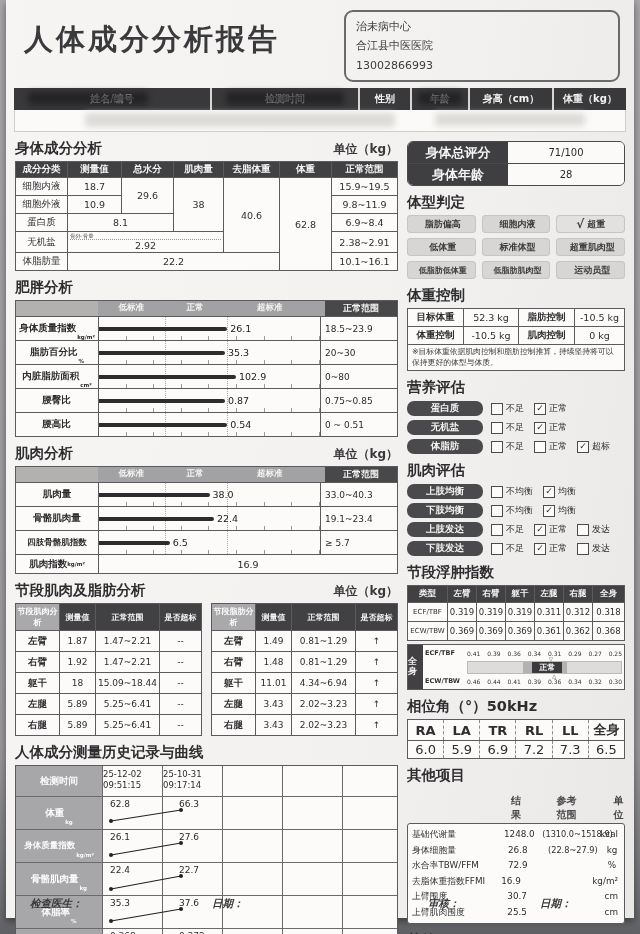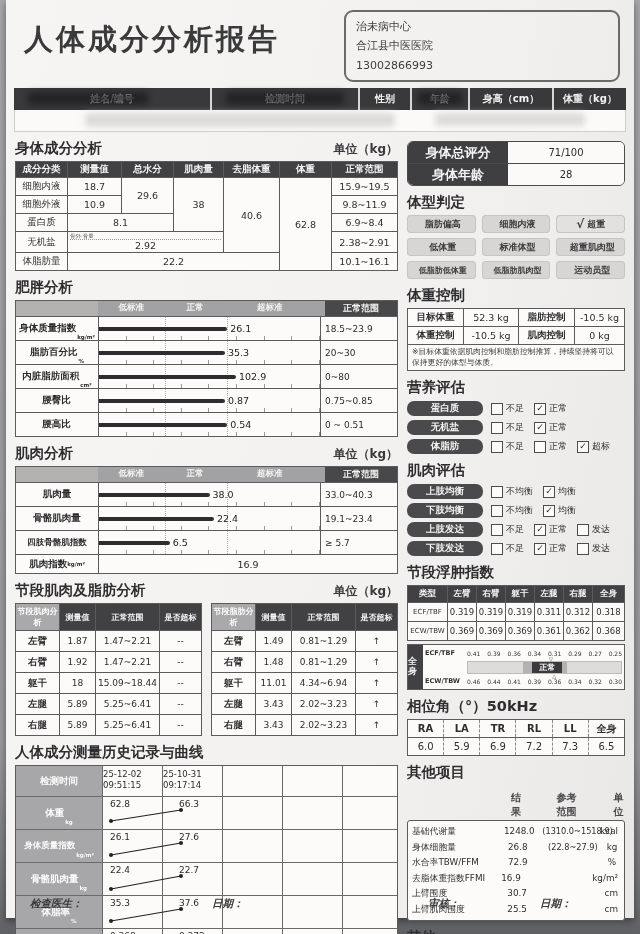--- a/index.html
+++ b/index.html
@@ -106,7 +106,7 @@
   .bandlbl{position:absolute;left:42%;top:0;bottom:0;background:#3a3a3c;color:#fff;font-size:8px;font-weight:bold;padding:0 7px;display:flex;align-items:center;}
   .mkT{position:absolute;left:53%;top:-6px;font-size:5px;color:#333;}
   .mkB{position:absolute;left:55%;bottom:-6px;font-size:5px;color:#333;}
-  .phase td,.phase th{font-size:10px;height:15px;}
+  .phase td,.phase th{font-size:13px;height:15px;}
   .phase td{border-style:none none none dashed;border-left:1px dashed #8a8a8c;}
   .phase tr td:first-child{border-left:none;}
   .phase{border:1px solid #5b5b5d;}

